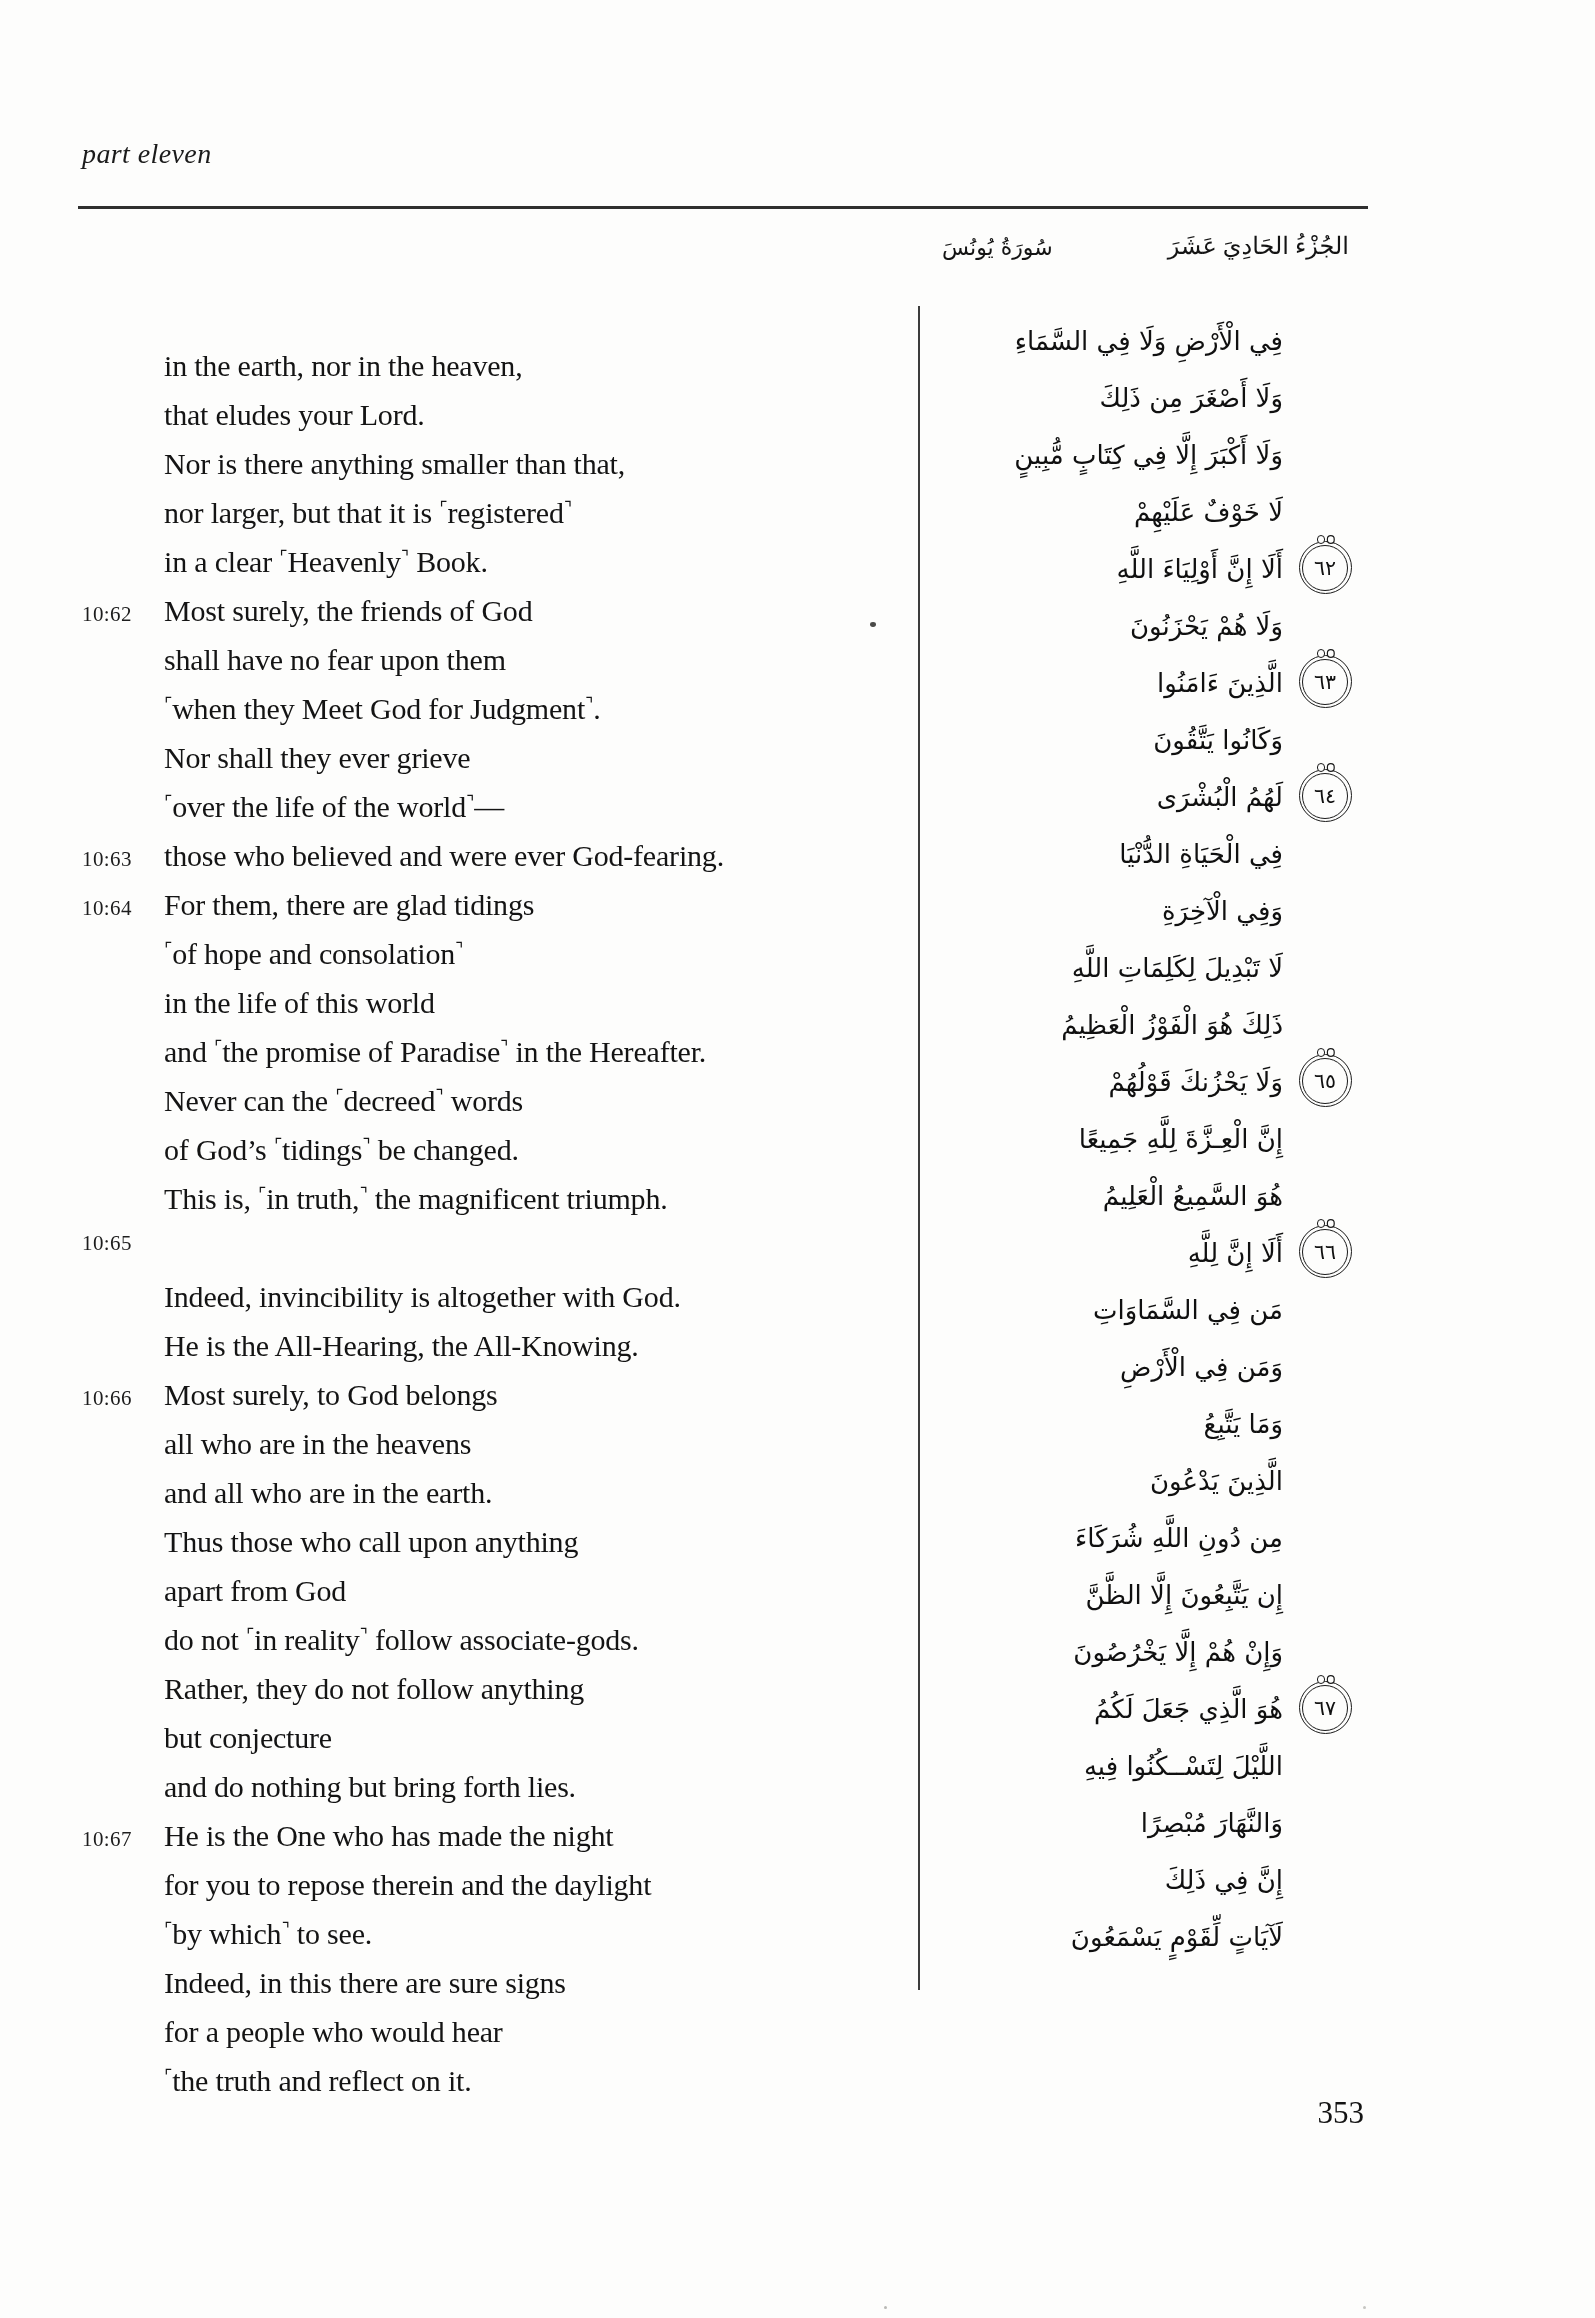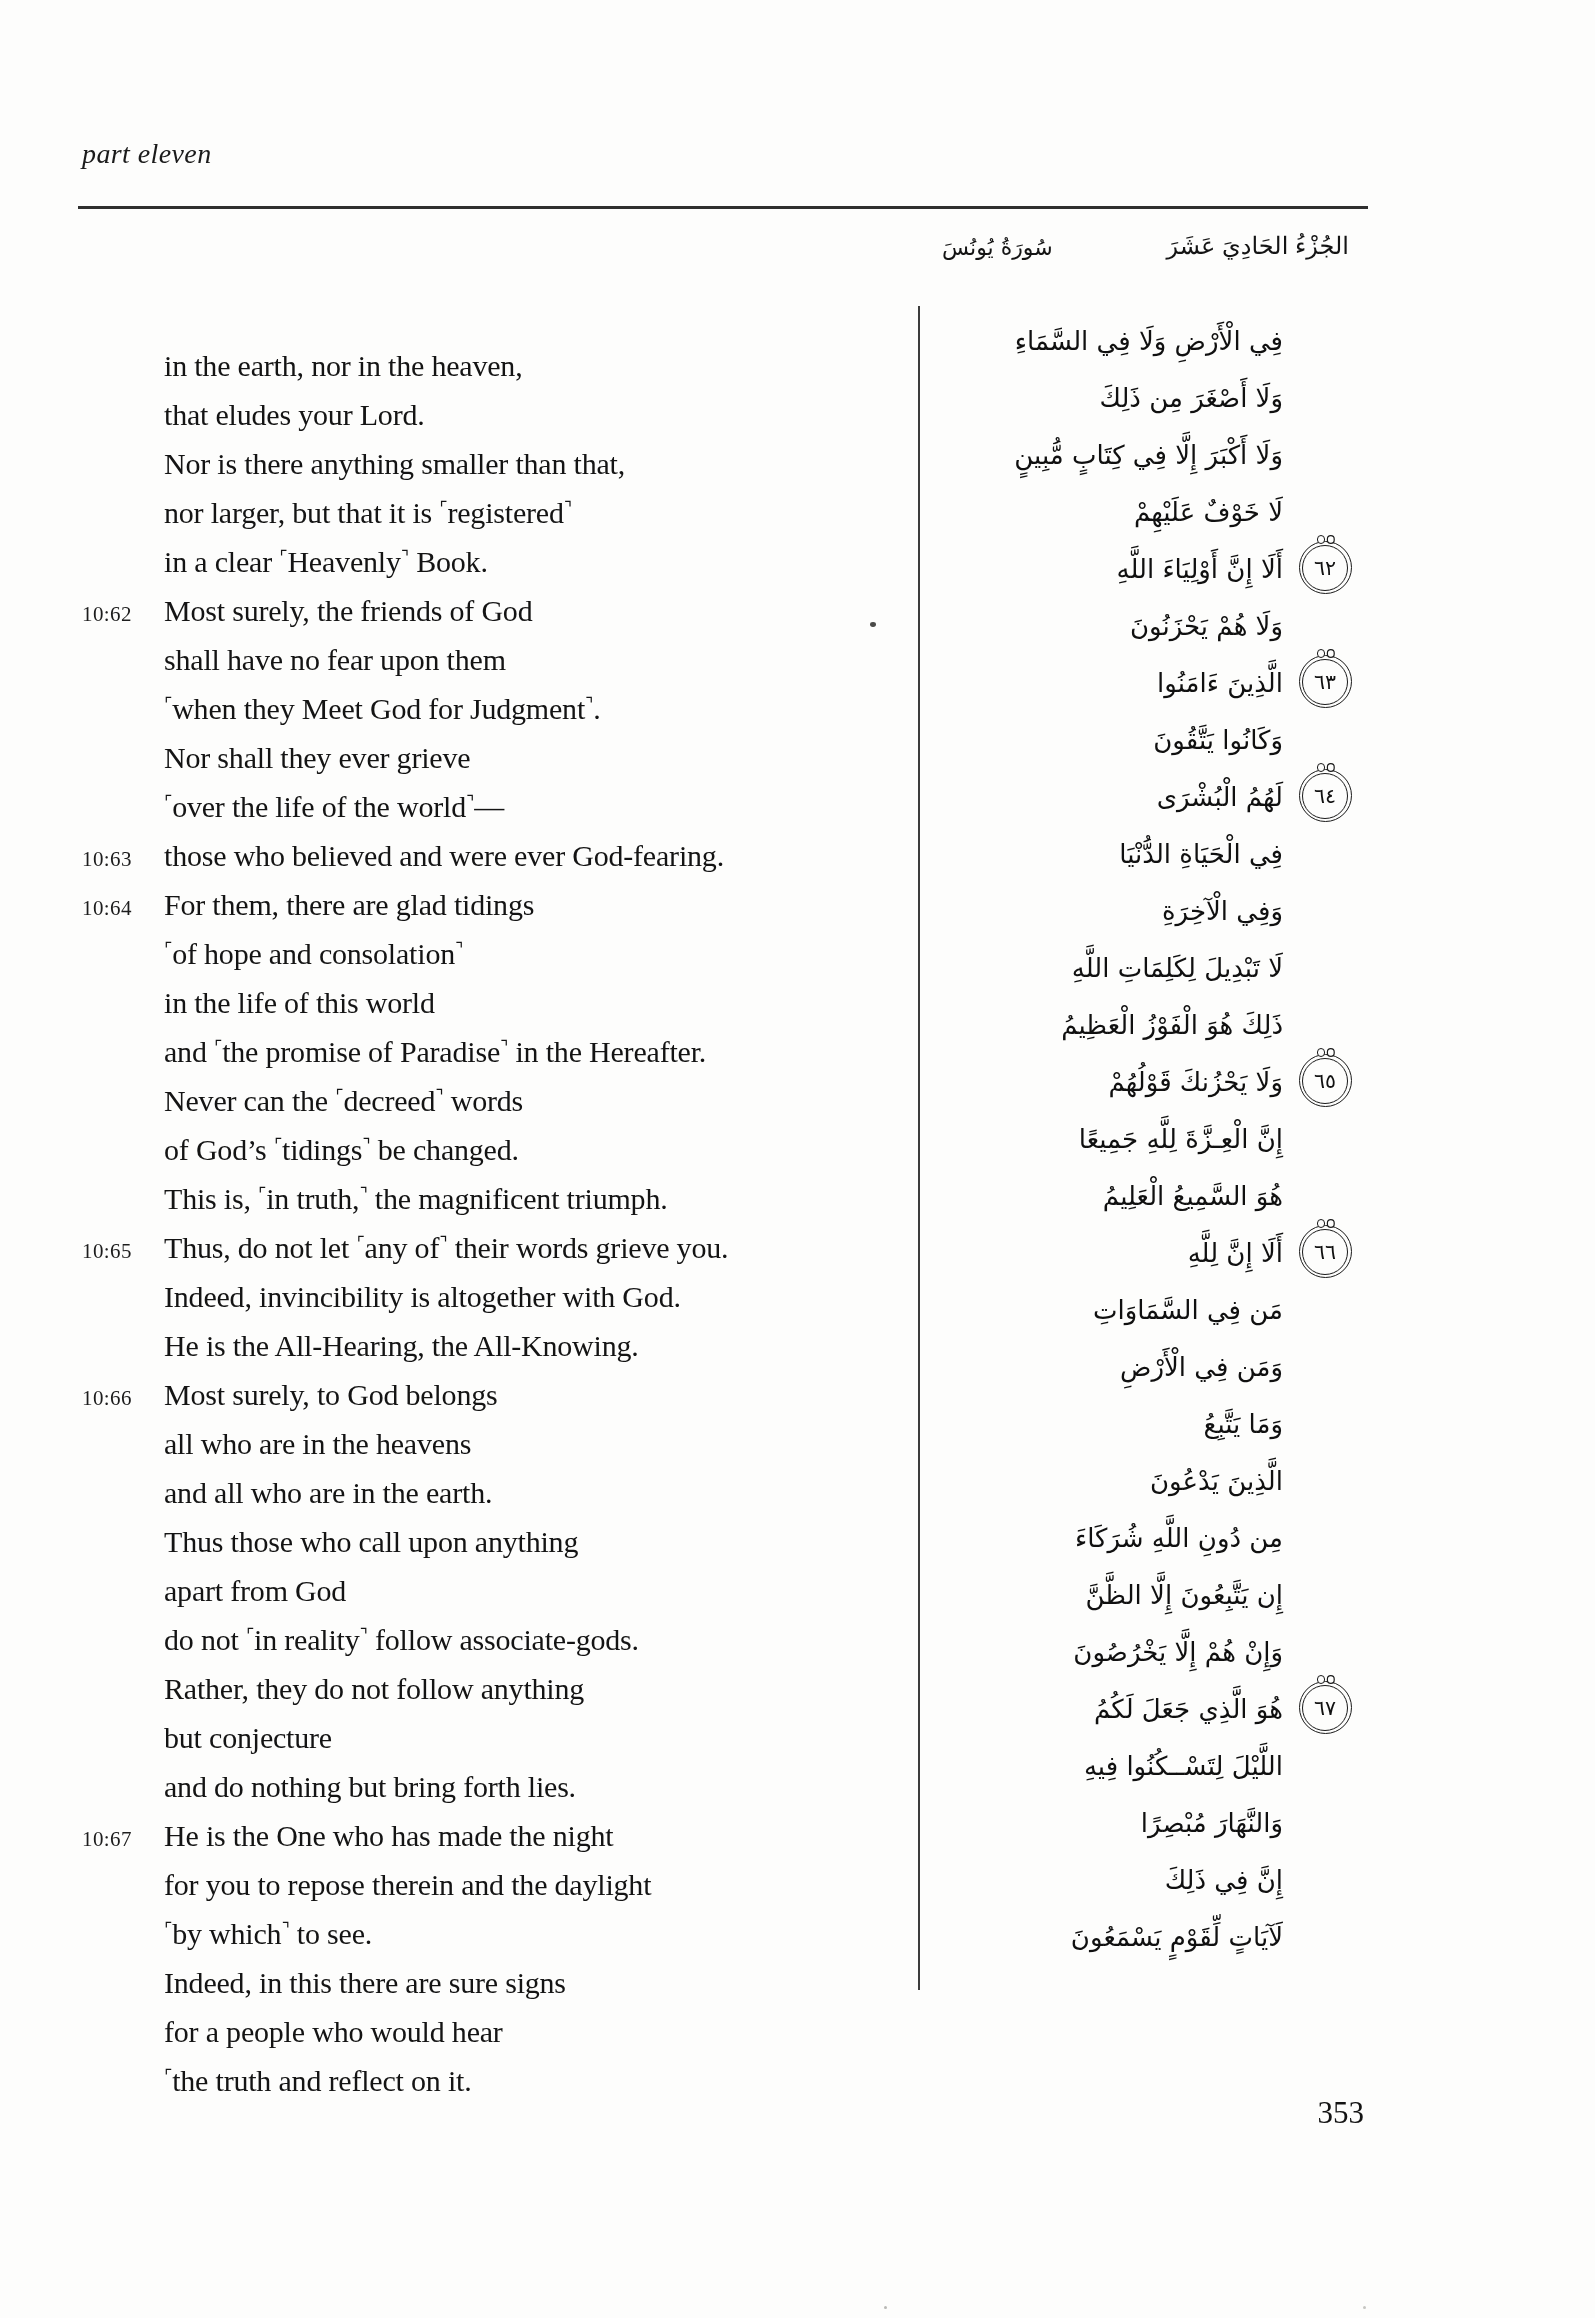--- a/index.html
+++ b/index.html
@@ -29,7 +29,7 @@
   }
   .arabic-juz-mark{
     position:absolute;right:246px;top:232px;
-    font-family:Liberation Sans, sans-serif;font-size:24px;color:#141414;direction:rtl;
+    font-family:Liberation Serif, serif;font-size:24px;color:#141414;direction:rtl;
   }
   .arabic-surah-mark{
     position:absolute;left:942px;top:235px;

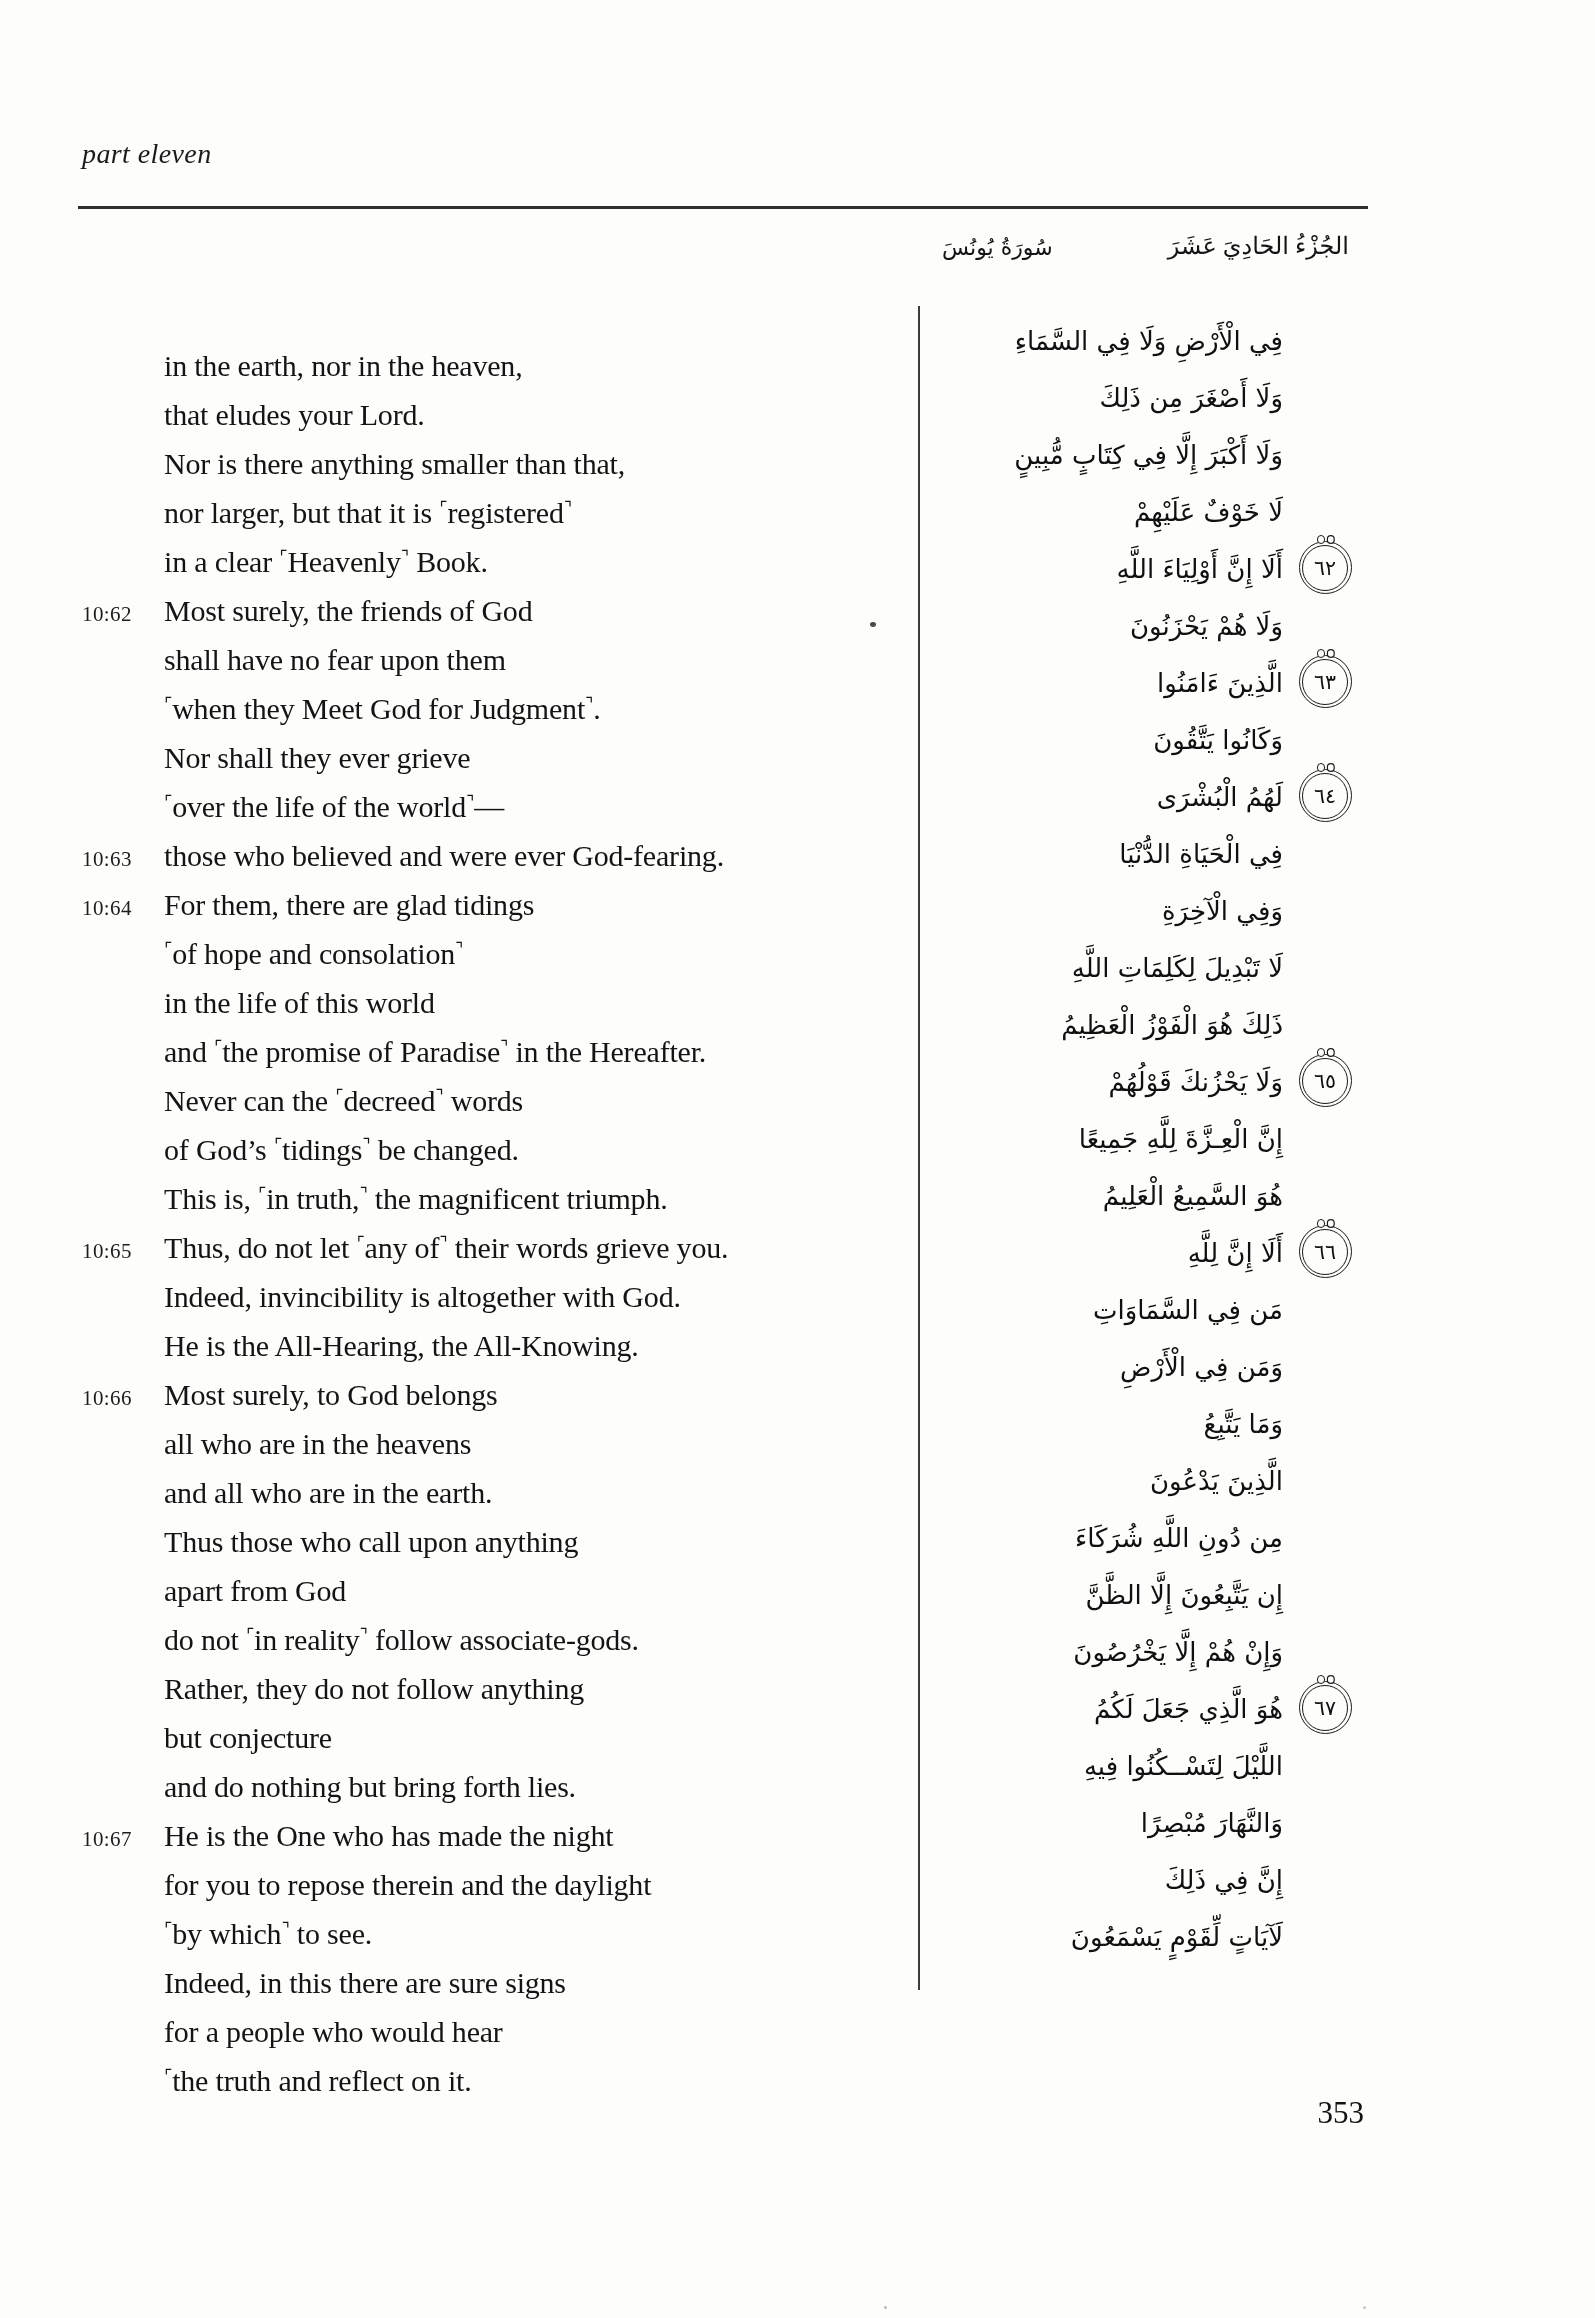--- a/index.html
+++ b/index.html
@@ -203,7 +203,6 @@
 
   <div class="eline">
     <span class="vlabel">10:65</span>
-    <span class="etext">Thus, do not let <span class="hb">⌜</span>any of<span class="hb">⌝</span> their words grieve you.</span>
   </div>
 
   <div class="eline">

